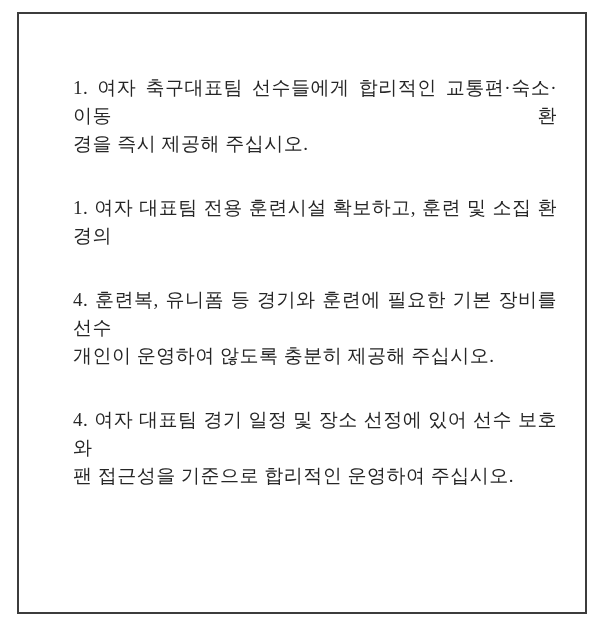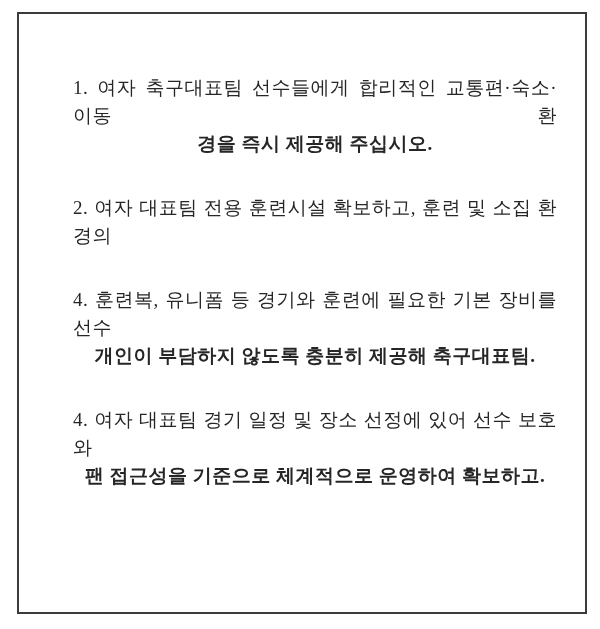--- a/index.html
+++ b/index.html
@@ -51,8 +51,7 @@
     white-space: normal;
   }
   .line.last {
-    text-align: center;
-    font-weight: bold;
+    text-align: left;
   }
 </style>
 </head>

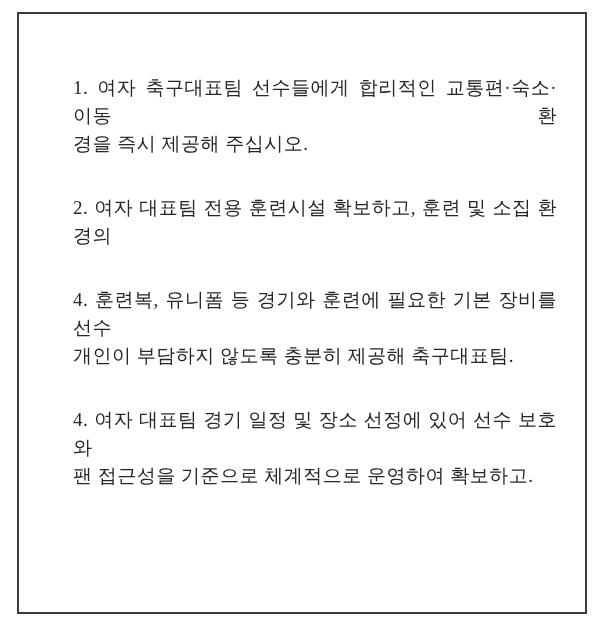--- a/index.html
+++ b/index.html
@@ -66,7 +66,7 @@
     </p>
 
     <p class="demand">
-      <span class="line j">2. 여자 대표팀 전용 훈련시설 확보하고, 훈련 및 소집 환경의</span>
+      <span class="line j">1. 여자 대표팀 전용 훈련시설 확보하고, 훈련 및 소집 환경의</span>
     </p>
 
     <p class="demand">

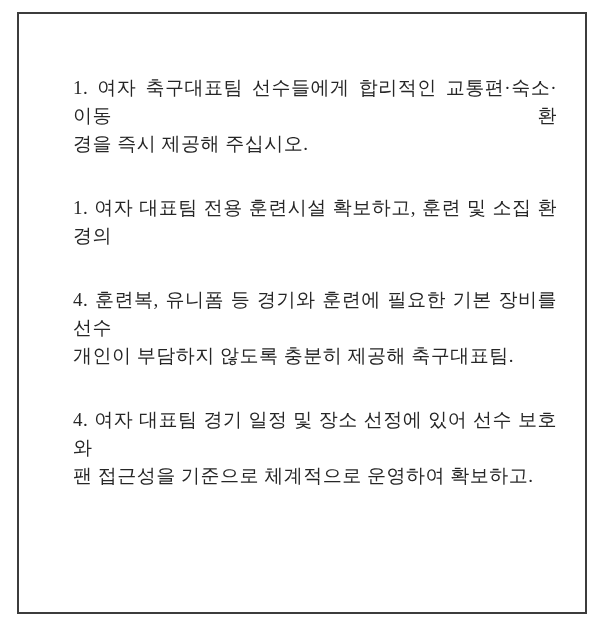--- a/index.html
+++ b/index.html
@@ -71,7 +71,7 @@
 
     <p class="demand">
       <span class="line j">4. 훈련복, 유니폼 등 경기와 훈련에 필요한 기본 장비를 선수</span>
-      <span class="line last">개인이 부담하지 않도록 충분히 제공해 축구대표팀.</span>
+      <span class="line last">개인이 운영하여 않도록 충분히 제공해 주십시오.</span>
     </p>
 
     <p class="demand">

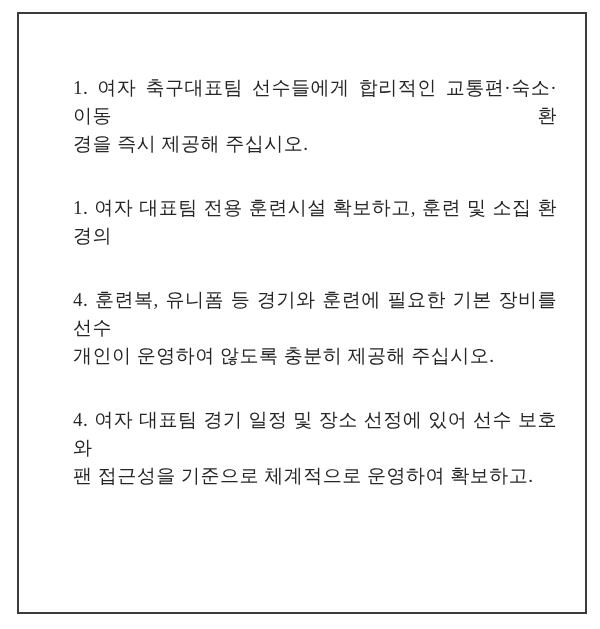--- a/index.html
+++ b/index.html
@@ -76,7 +76,7 @@
 
     <p class="demand">
       <span class="line j">4. 여자 대표팀 경기 일정 및 장소 선정에 있어 선수 보호와</span>
-      <span class="line last">팬 접근성을 기준으로 체계적으로 운영하여 확보하고.</span>
+      <span class="line last">팬 접근성을 기준으로 합리적인 운영하여 주십시오.</span>
     </p>
 
   </div>

